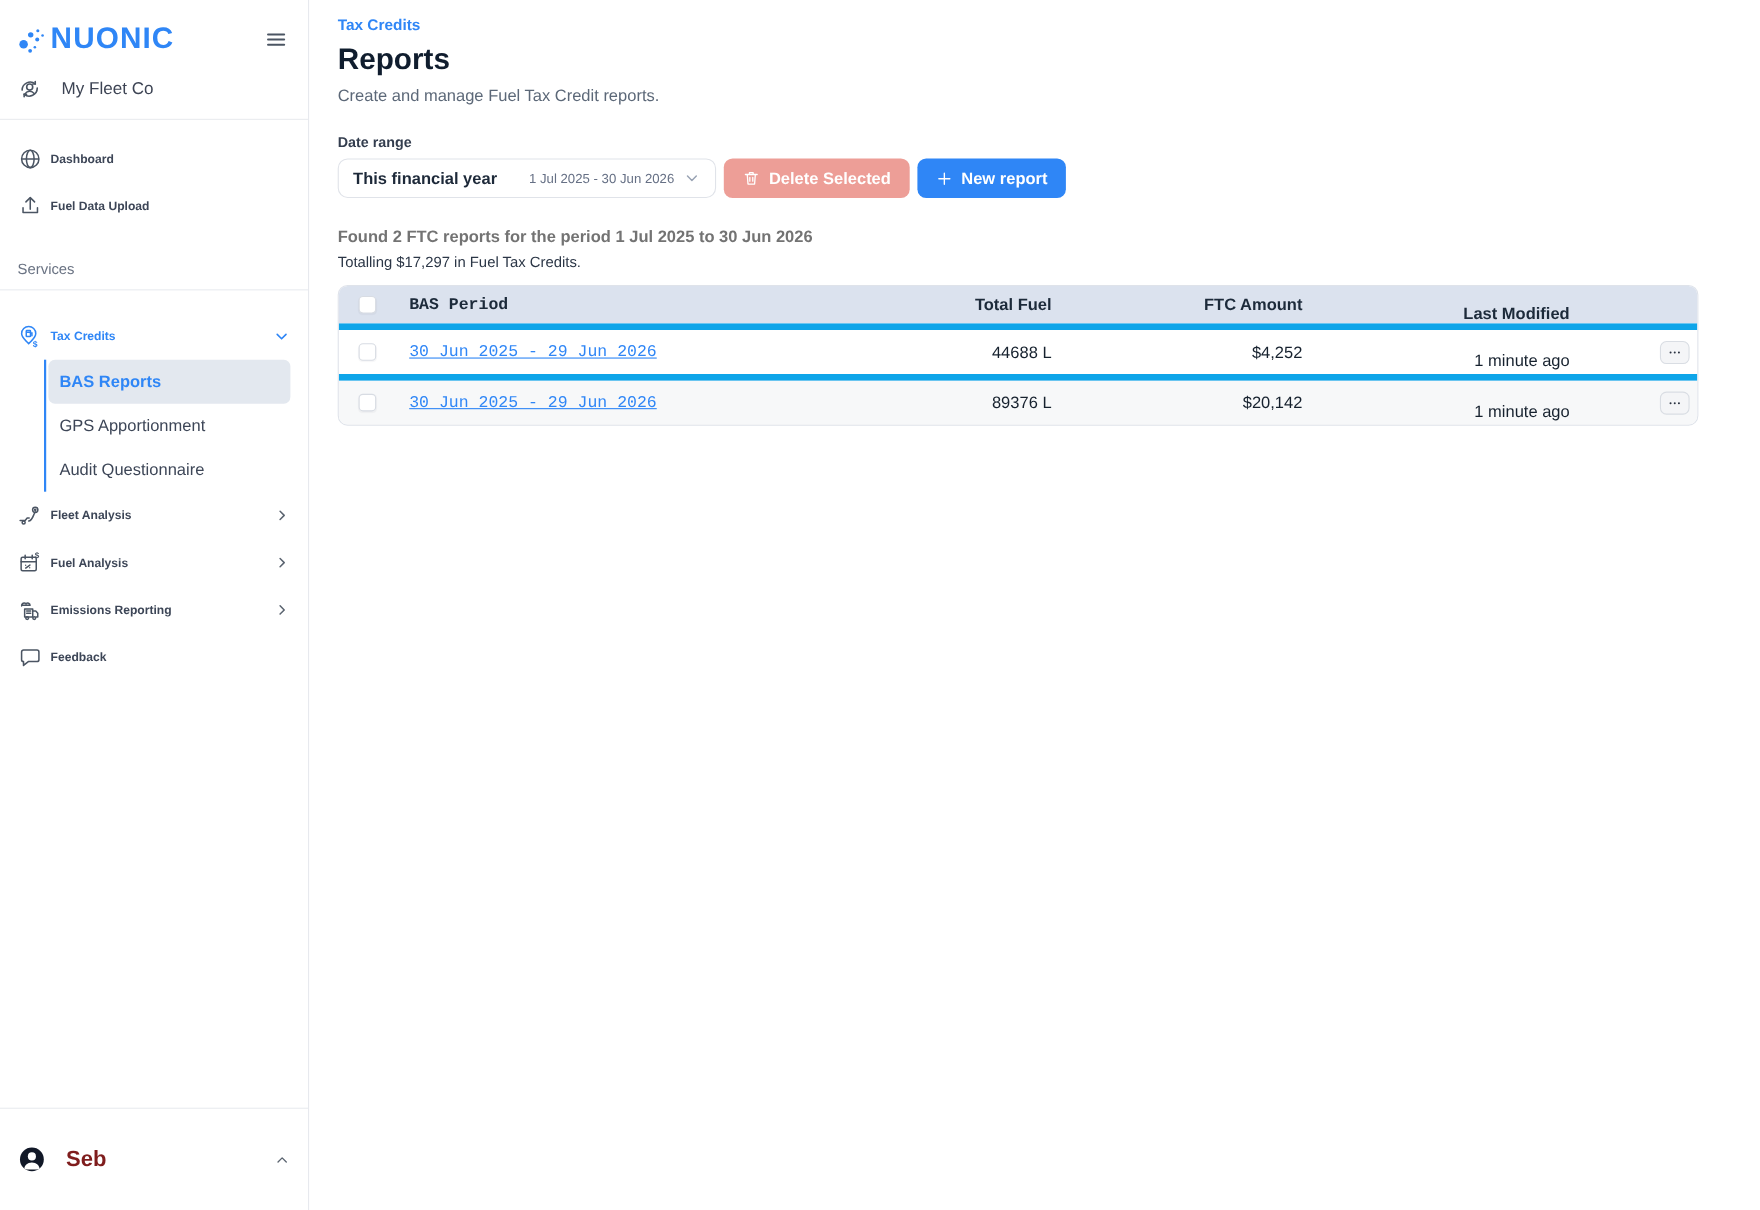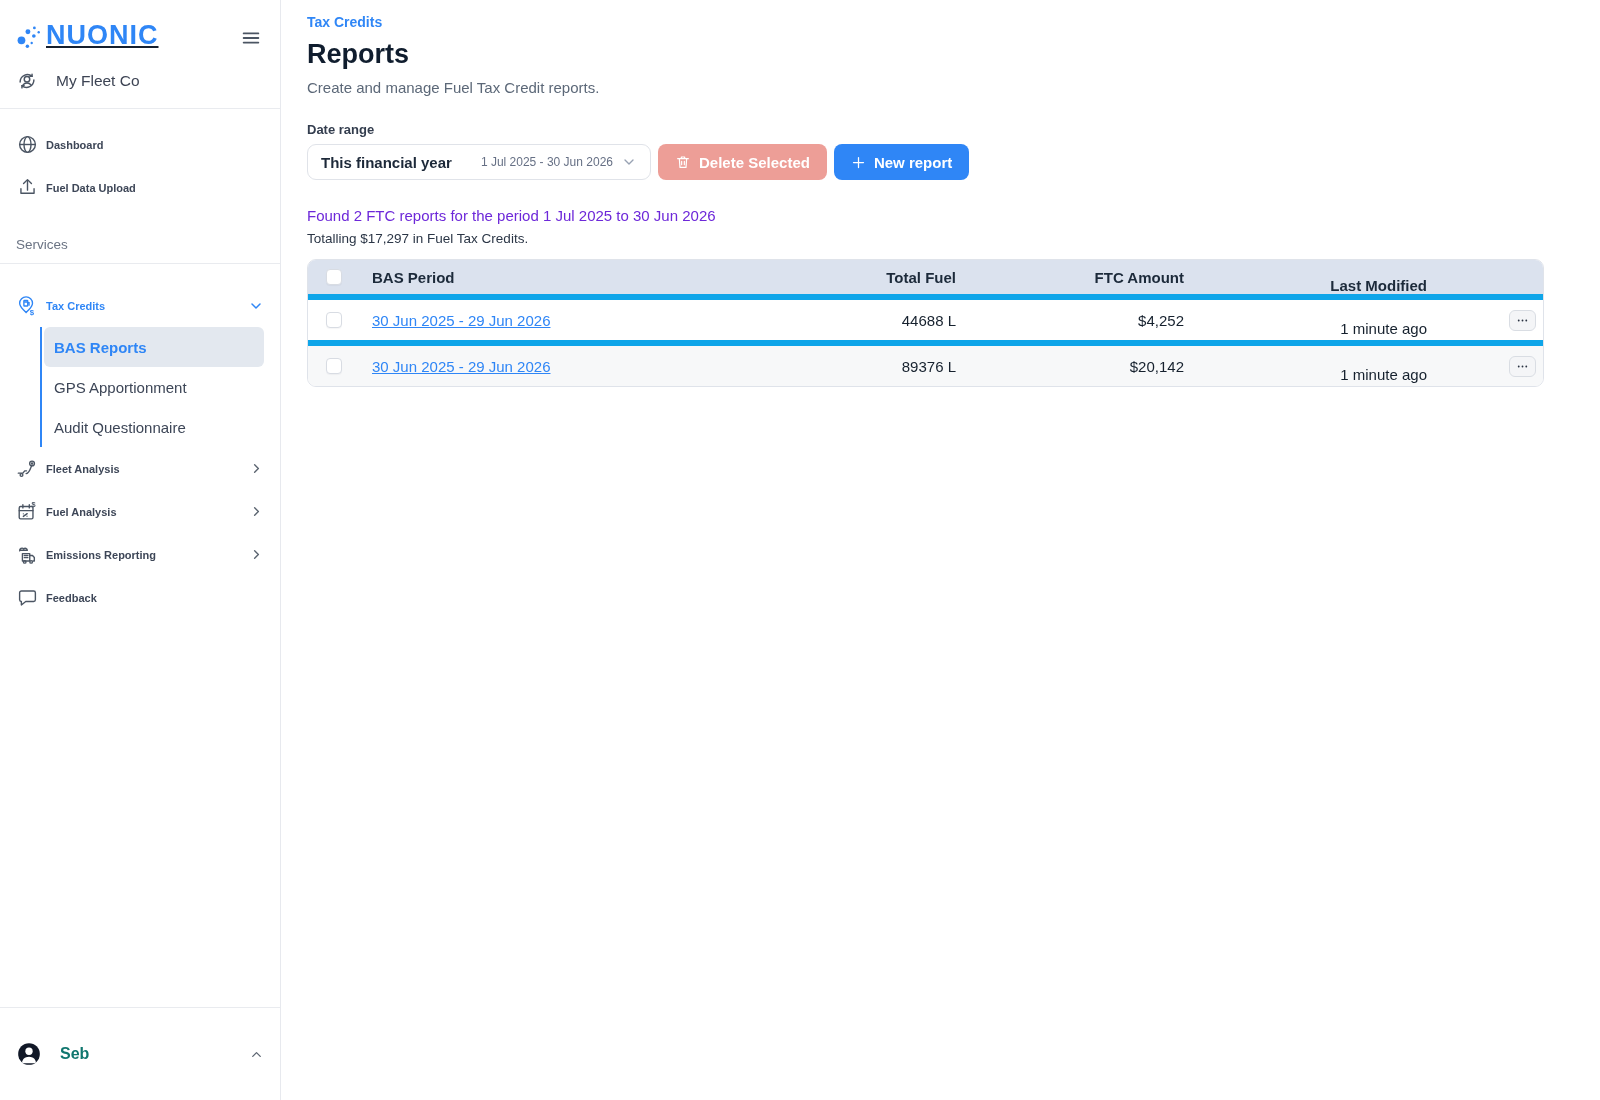--- a/index.html
+++ b/index.html
@@ -19,7 +19,7 @@
   }
   .sidebar-header {
     padding: 20px 16px 0 16px;
-    display: flex; align-items: flex-end; justify-content: space-between; text-decoration: underline;
+    display: flex; align-items: center; justify-content: space-between;
   }
   .logo { display: flex; align-items: center; gap: 4px; }
   .logo-text {

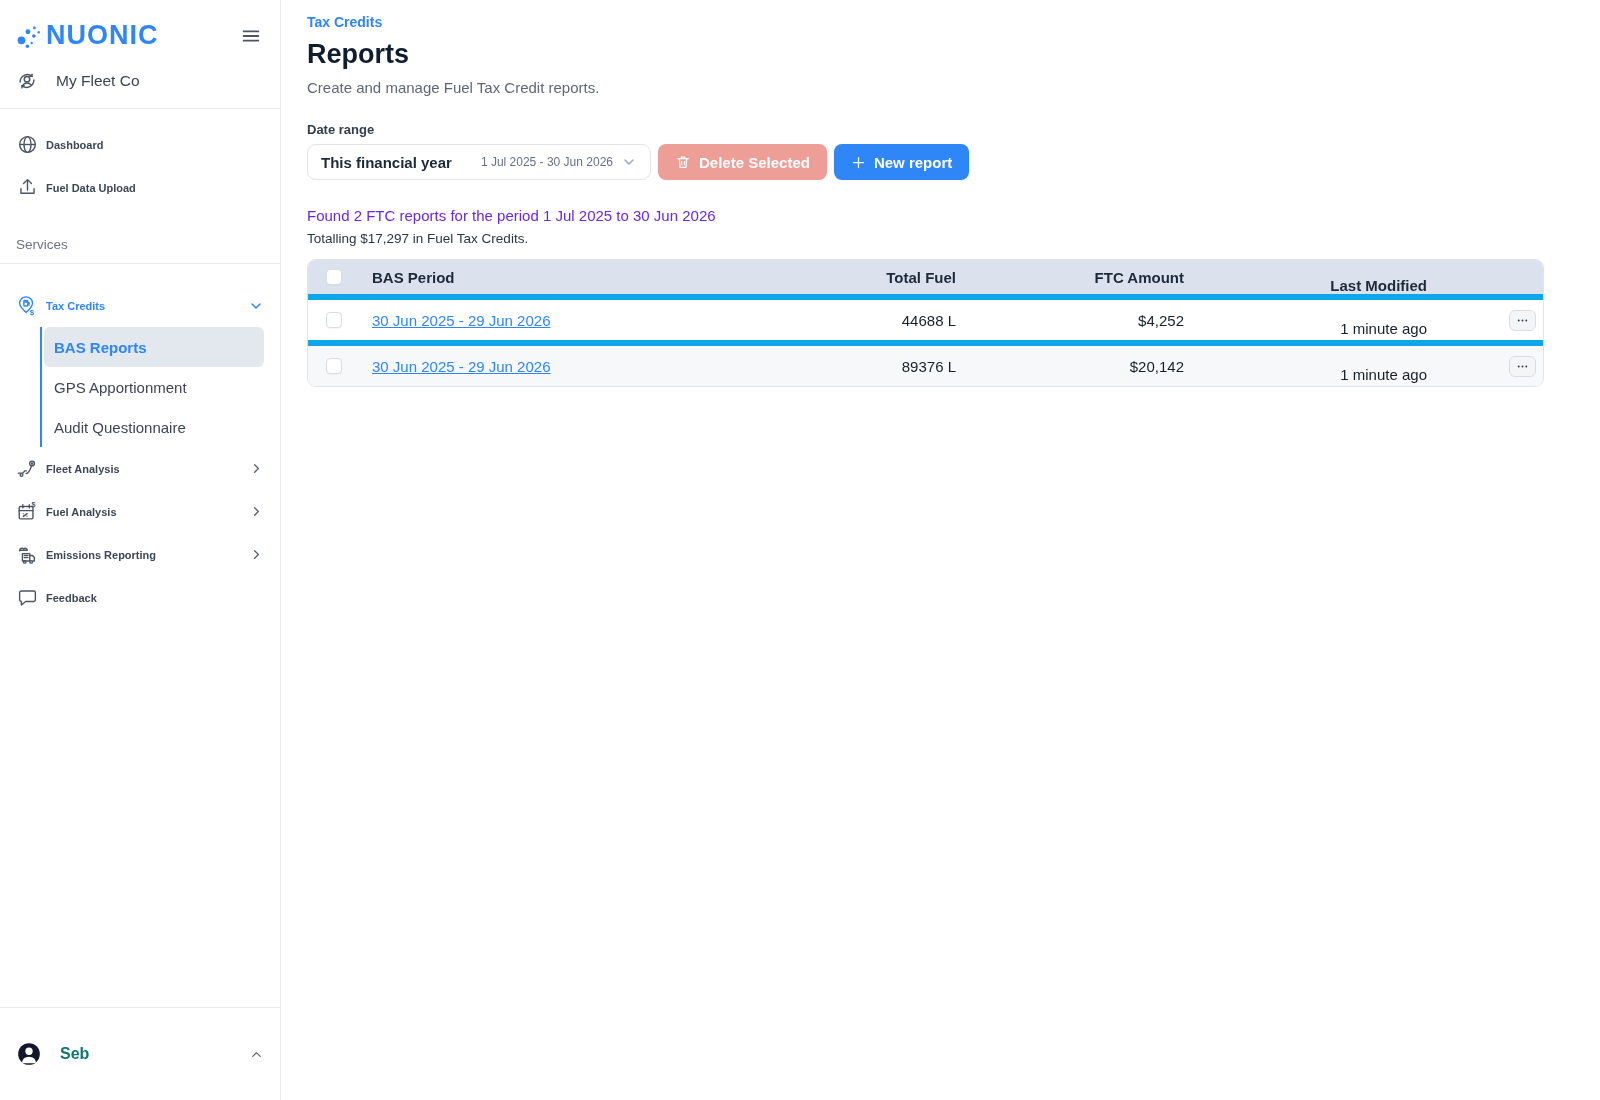--- a/index.html
+++ b/index.html
@@ -77,7 +77,7 @@
          color: #fff; padding: 10px 17px; cursor: pointer; }
   .btn-delete { background: #ed9e97; }
   .btn-new { background: #2f86f6; }
-  .found-text { margin-top: 27px; font-size: 15px; font-weight: 400; color: #6d28d9; }
+  .found-text { margin-top: 27px; font-size: 15px; font-weight: 700; color: #737373; }
   .totalling-text { margin-top: 7px; font-size: 13.5px; color: #2b3646; }
 
   

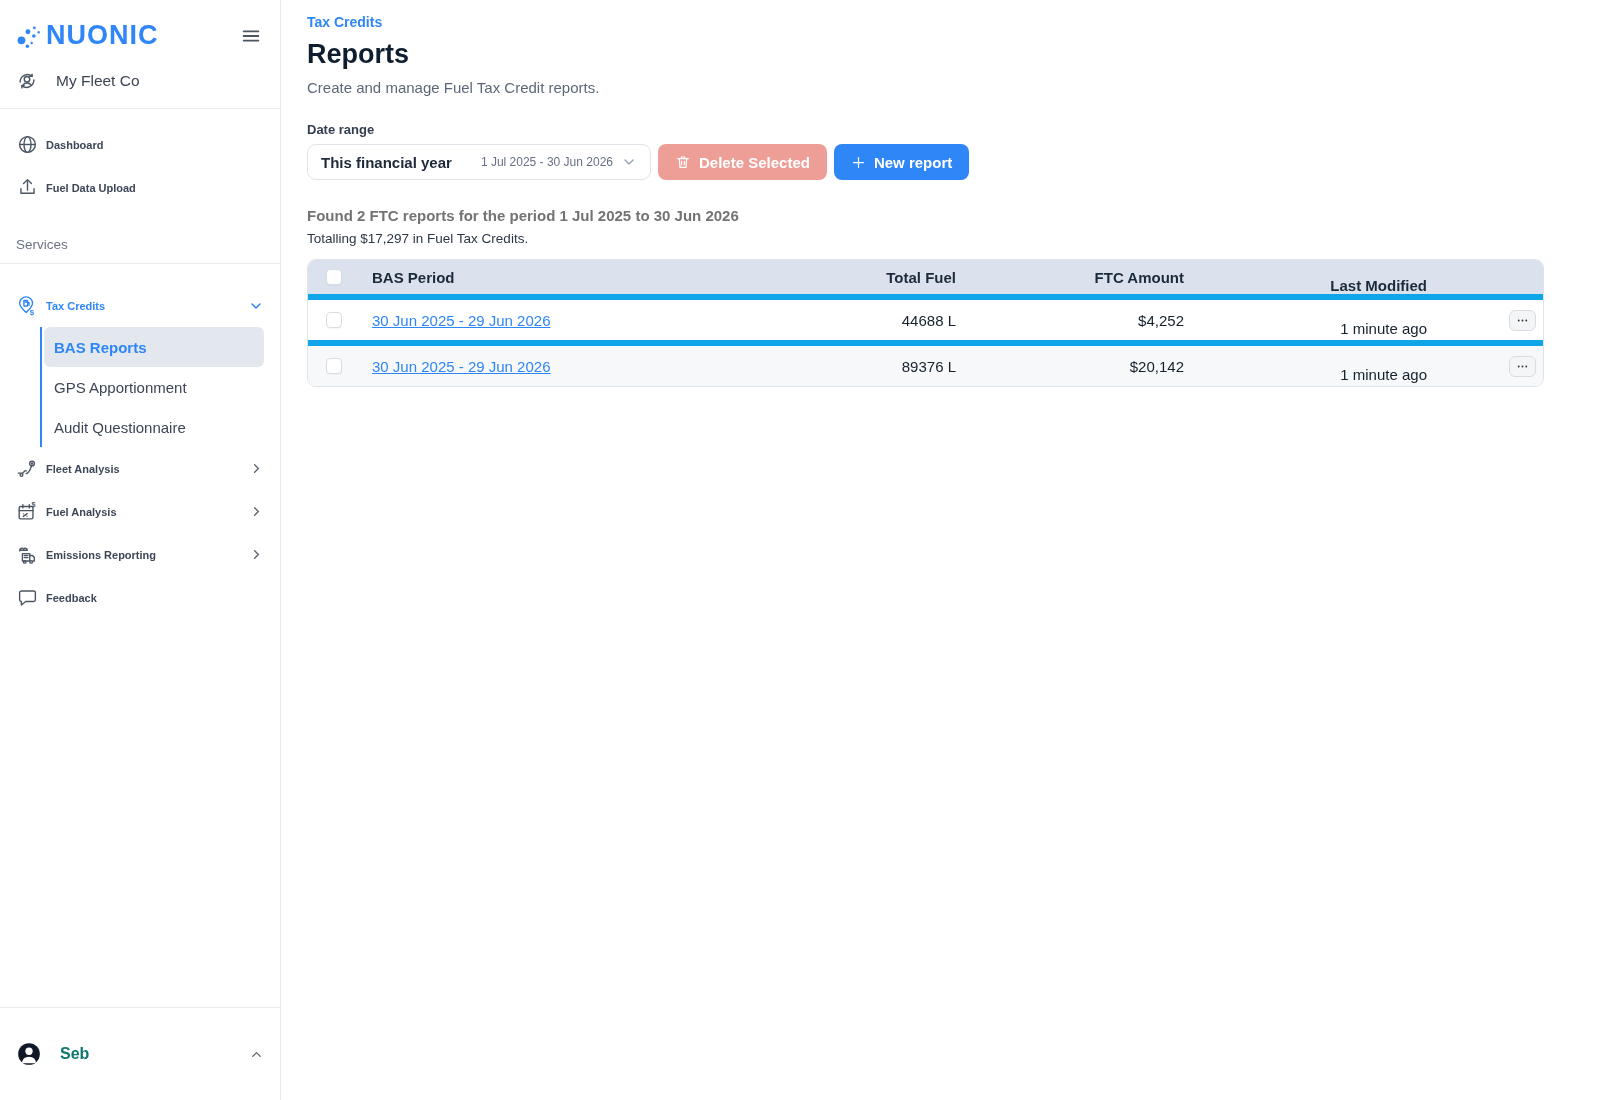--- a/index.html
+++ b/index.html
@@ -90,7 +90,7 @@
   .t-body-row { height: 46px; font-size: 15px; color: #16212e; background: #fff; border-top: 6px solid #0ea5e9; }
   .t-body-row.alt { background: #f7f8f9; }
   .c-check { width: 46px; padding-left: 18px; display: flex; align-items: center; }
-  .c-period { flex: 1; padding-left: 18px; }
+  .c-period { flex: 1; padding-left: 18px; font-family: Liberation Mono, monospace; }
   .c-fuel { width: 210px; text-align: right; }
   .c-ftc { width: 228px; text-align: right; }
   .c-mod { width: 243px; text-align: right; margin-top: 16px; }

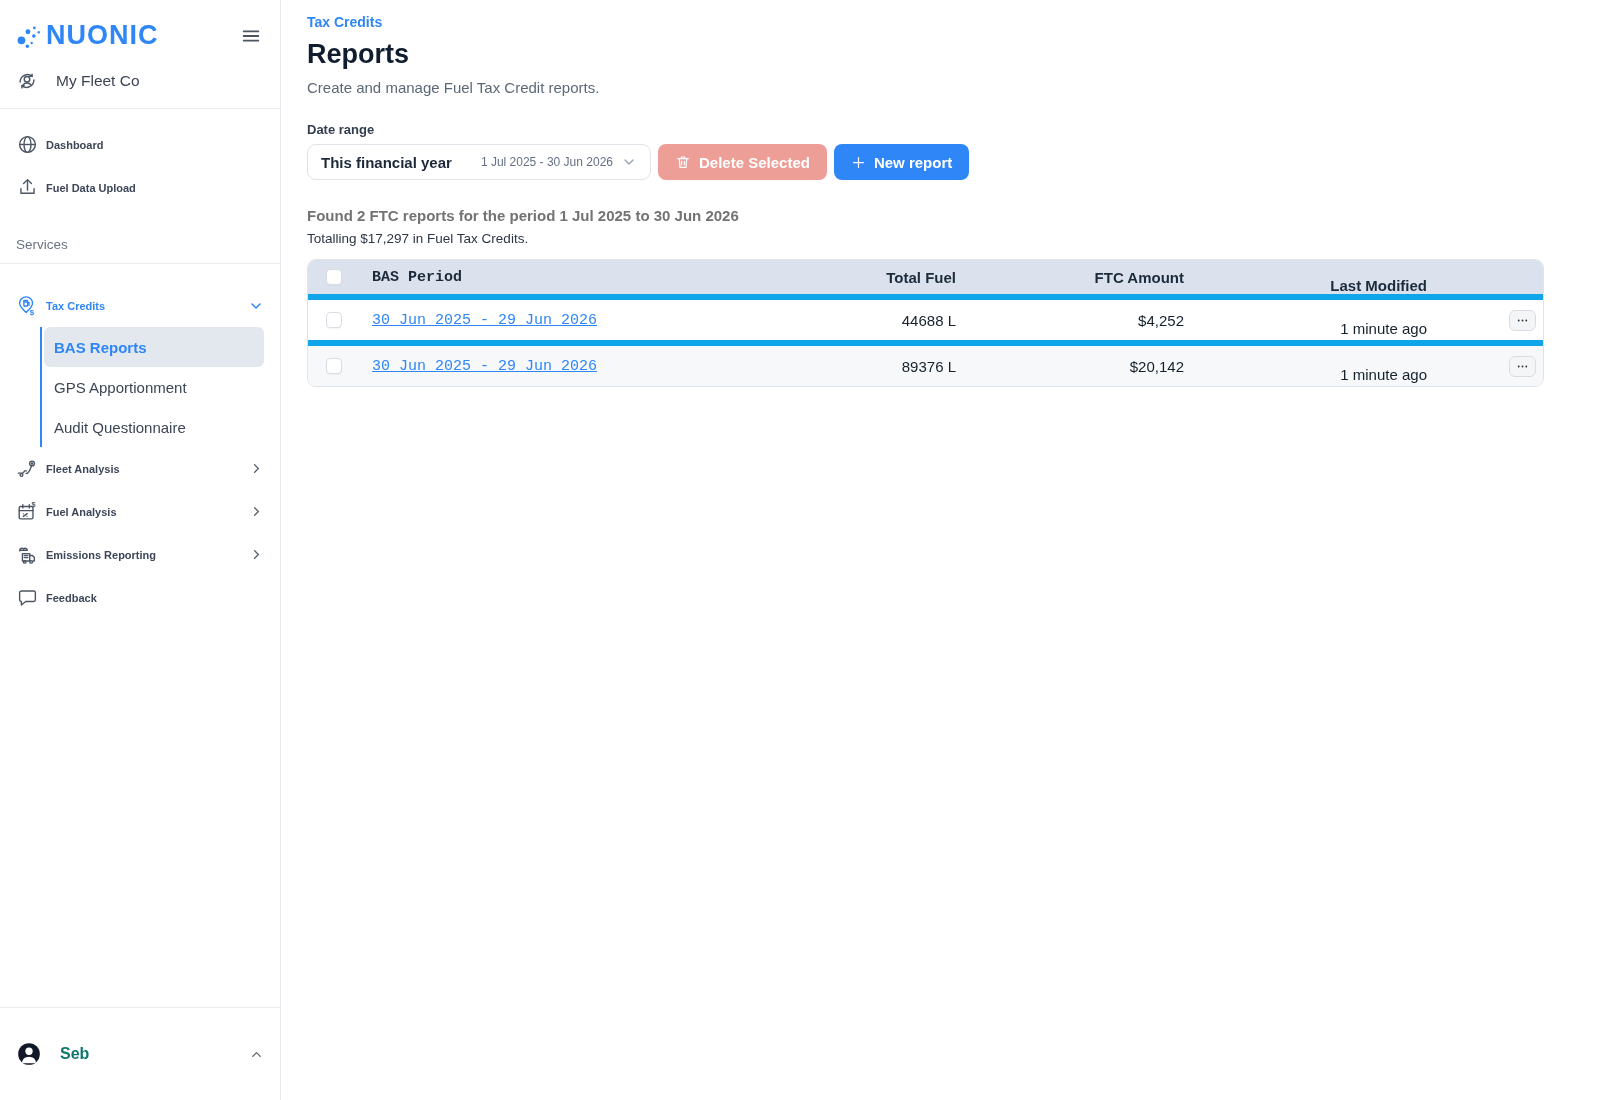--- a/index.html
+++ b/index.html
@@ -55,7 +55,7 @@
     border-top: 1px solid #e9ebef; padding: 0 16px; height: 93px;
     display: flex; align-items: center; gap: 18px;
   }
-  .user-name { font-size: 16px; font-weight: 700; color: #0f766e; flex: 1; }
+  .user-name { font-size: 20px; font-weight: 700; color: #7f1d1d; flex: 1; }
   .user-chev { color: #5b6470; display: flex; cursor: pointer; }
 
   

